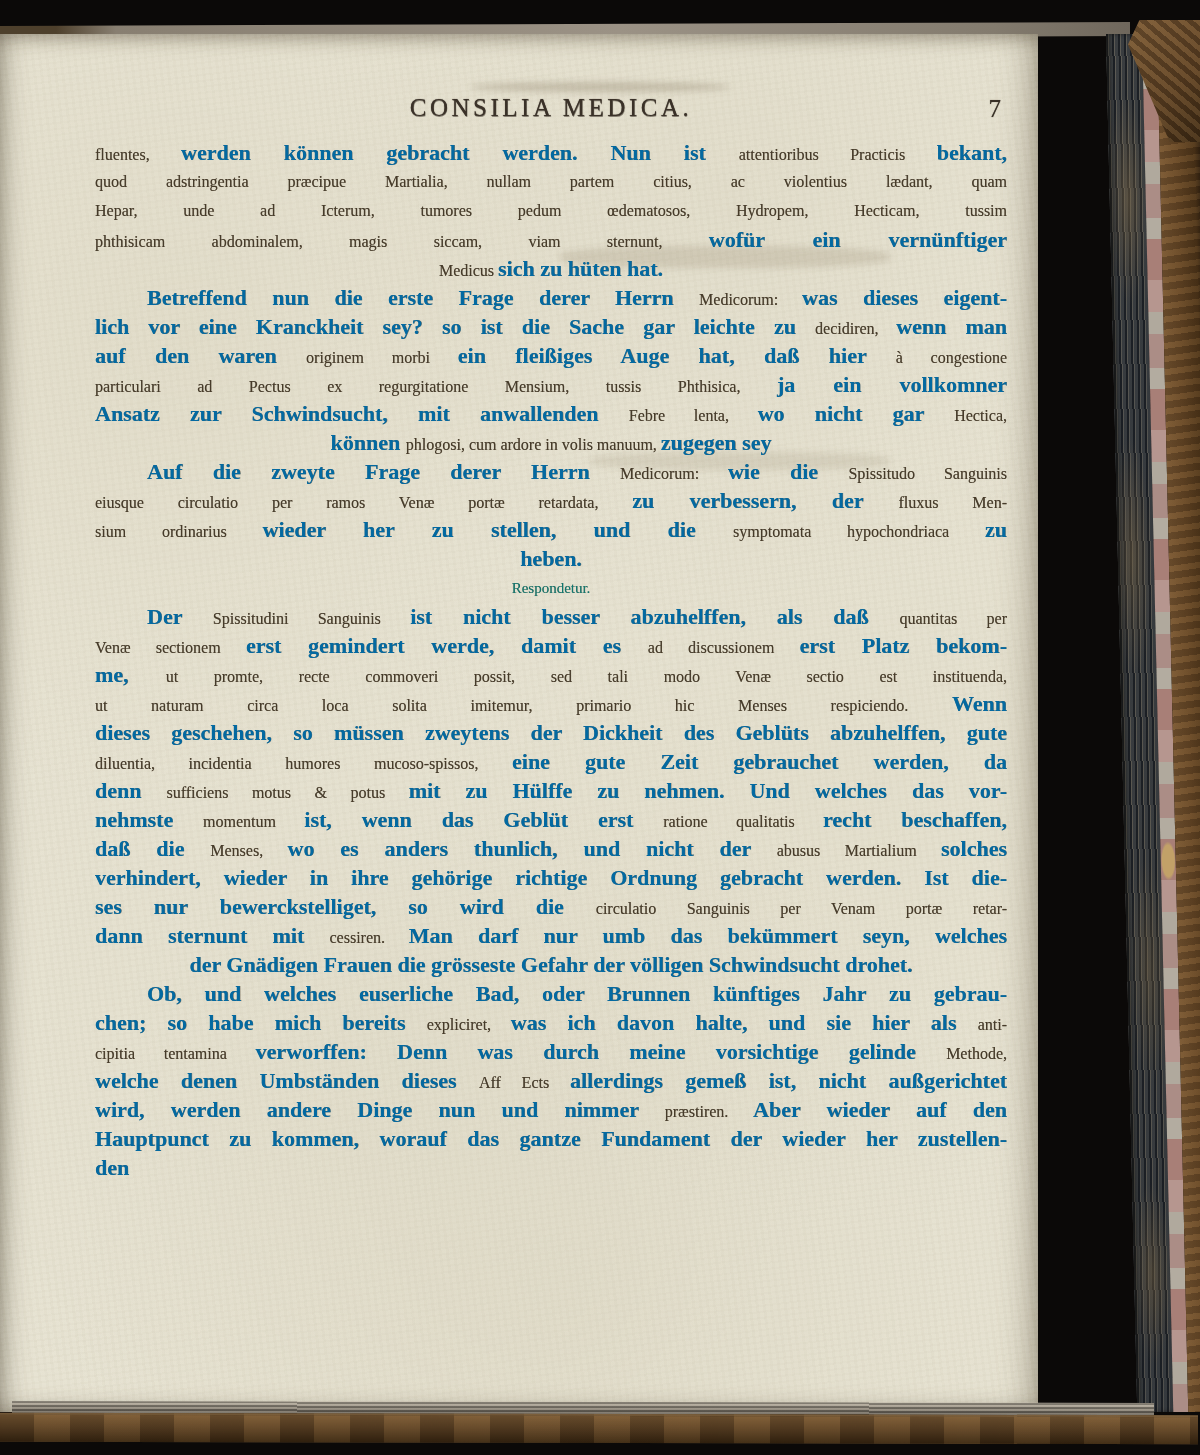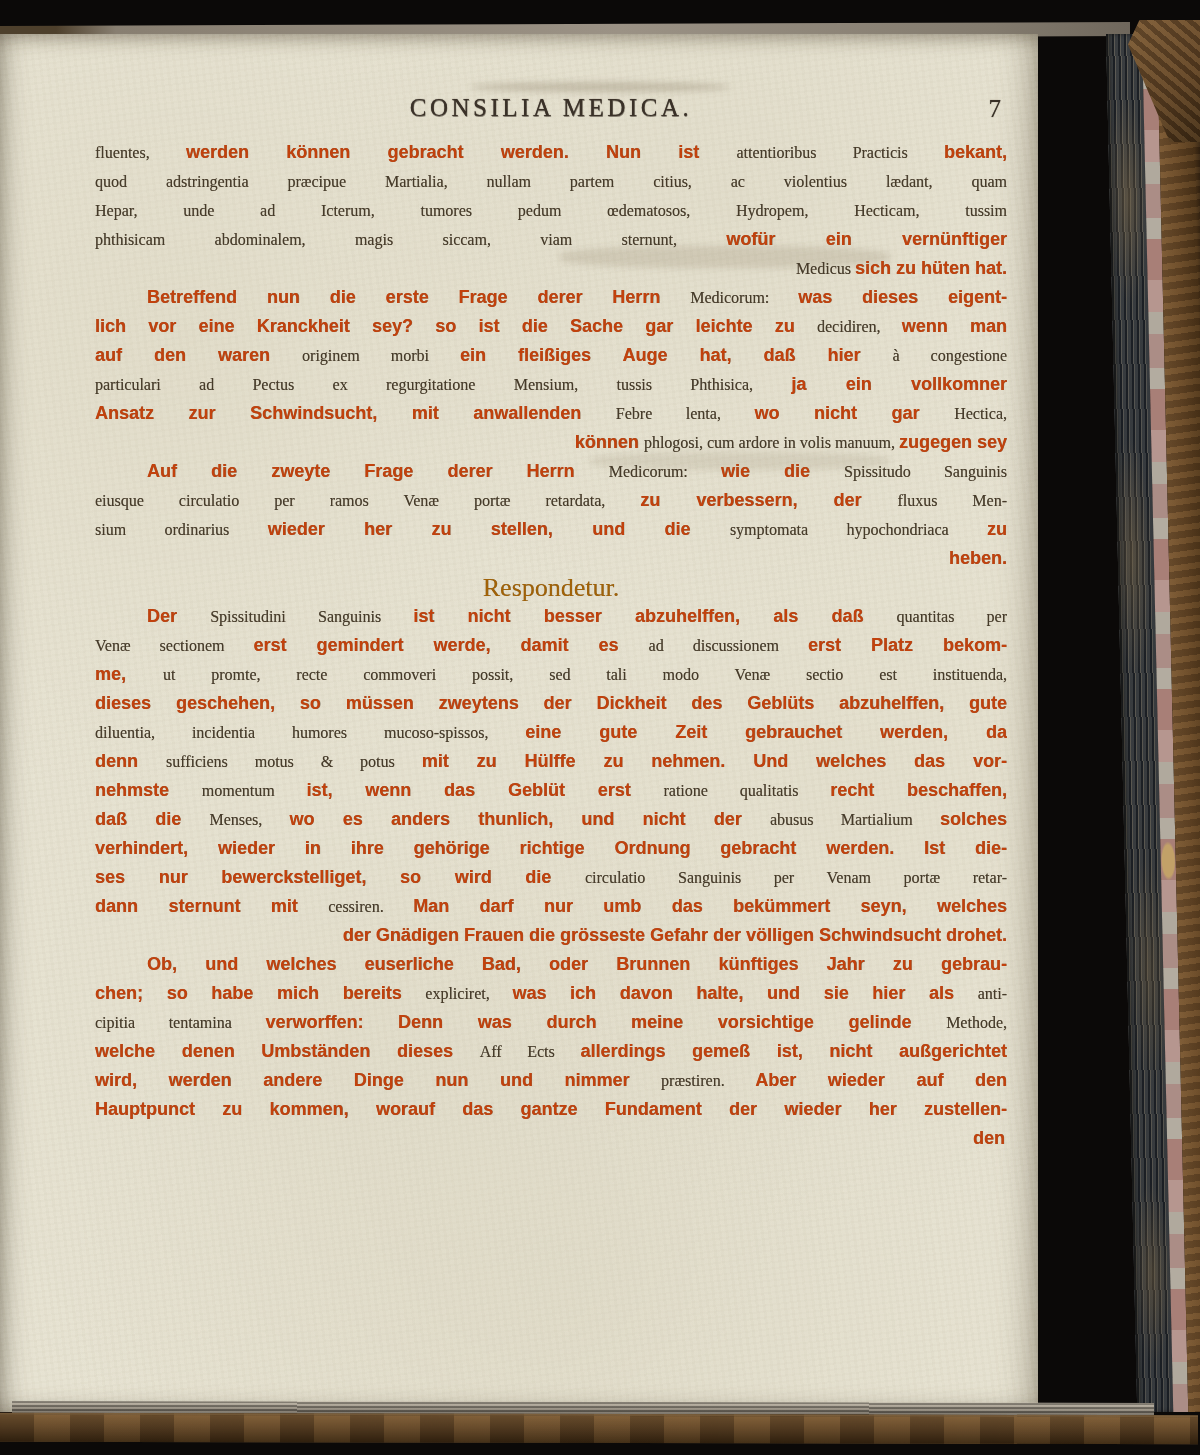--- a/index.html
+++ b/index.html
@@ -49,7 +49,7 @@
   .center{text-align:center;}
   .cw{text-align:right;padding-right:2px;}
   .indent{text-indent:52px;}
-  .f{font-family:Liberation Sans, sans-serif;font-weight:700;font-size:18px;color:#c2410c;
+  .f{font-family:Liberation Serif, serif;font-weight:700;font-size:22px;color:#0369a1;
      text-shadow:0.3px 0.4px 0.6px rgba(48,37,20,.55);}
   .a{font-family:"Liberation Serif",serif;font-weight:400;font-size:16px;color:#463b2a;
      text-shadow:0.2px 0.3px 0.5px rgba(62,50,32,.5);}

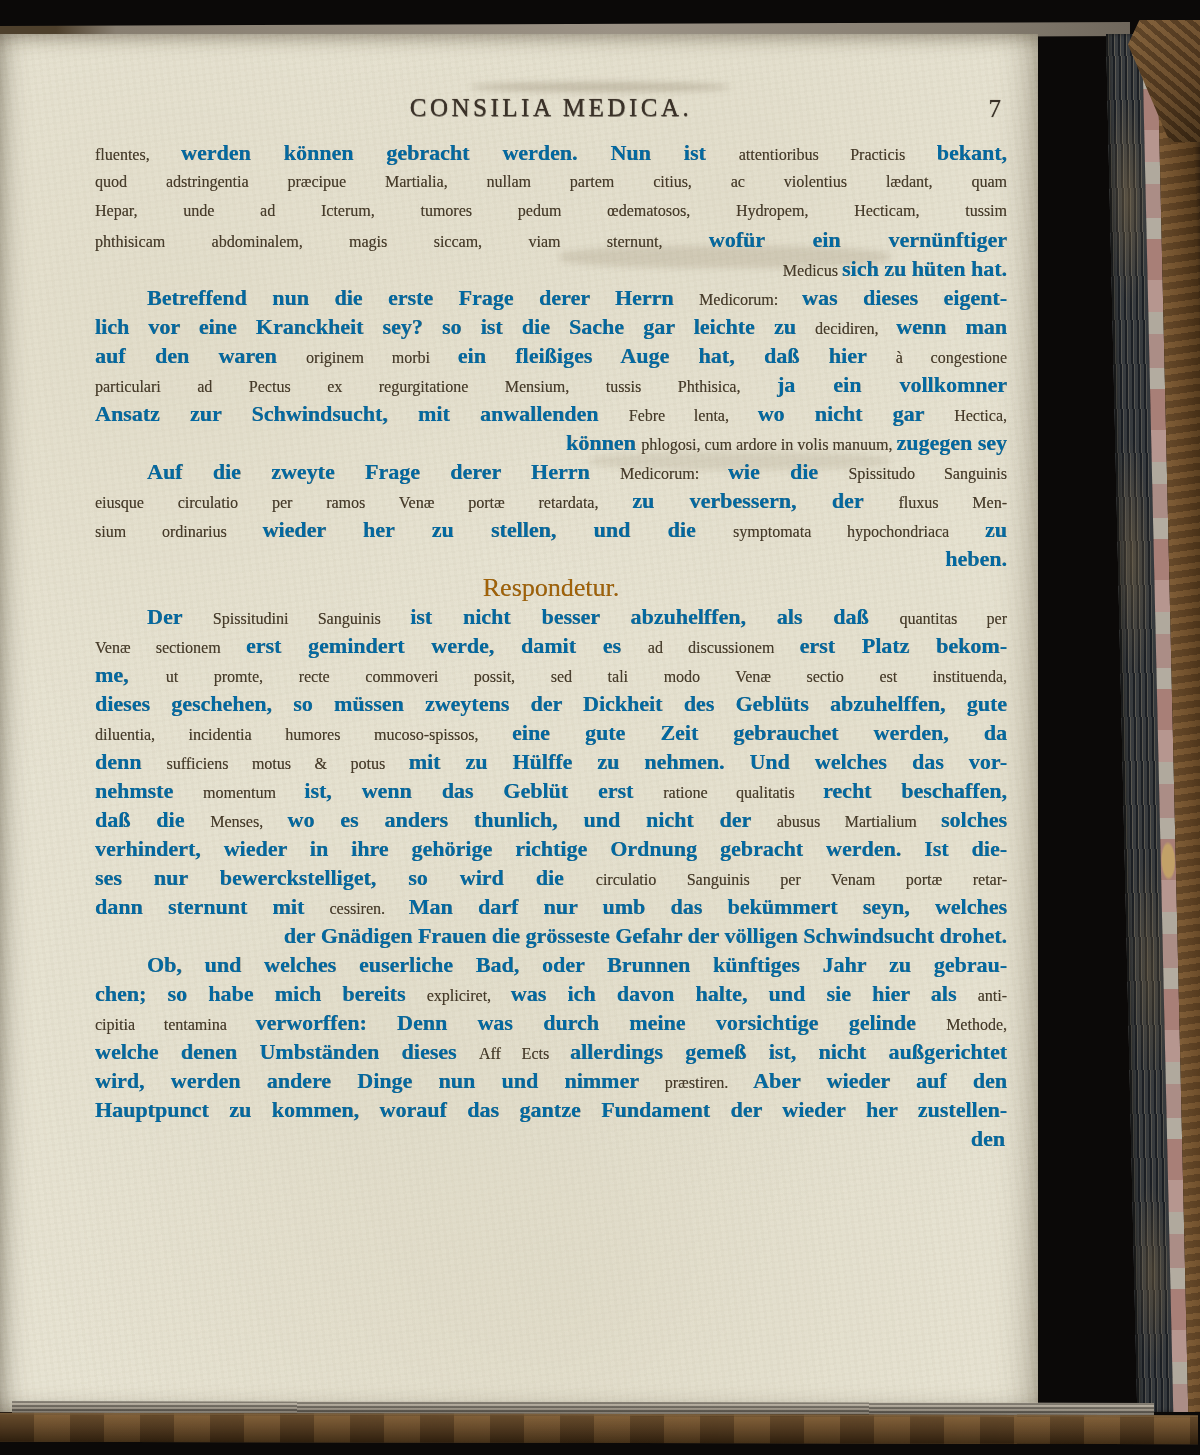--- a/index.html
+++ b/index.html
@@ -45,7 +45,7 @@
   #text-block{position:absolute;left:95px;top:104px;width:912px;}
   .line{height:29px;line-height:29px;overflow:hidden;}
   .just{text-align:justify;text-align-last:justify;}
-  .left{text-align:right;}
+  .left{text-align:center;}
   .center{text-align:center;}
   .cw{text-align:right;padding-right:2px;}
   .indent{text-indent:52px;}

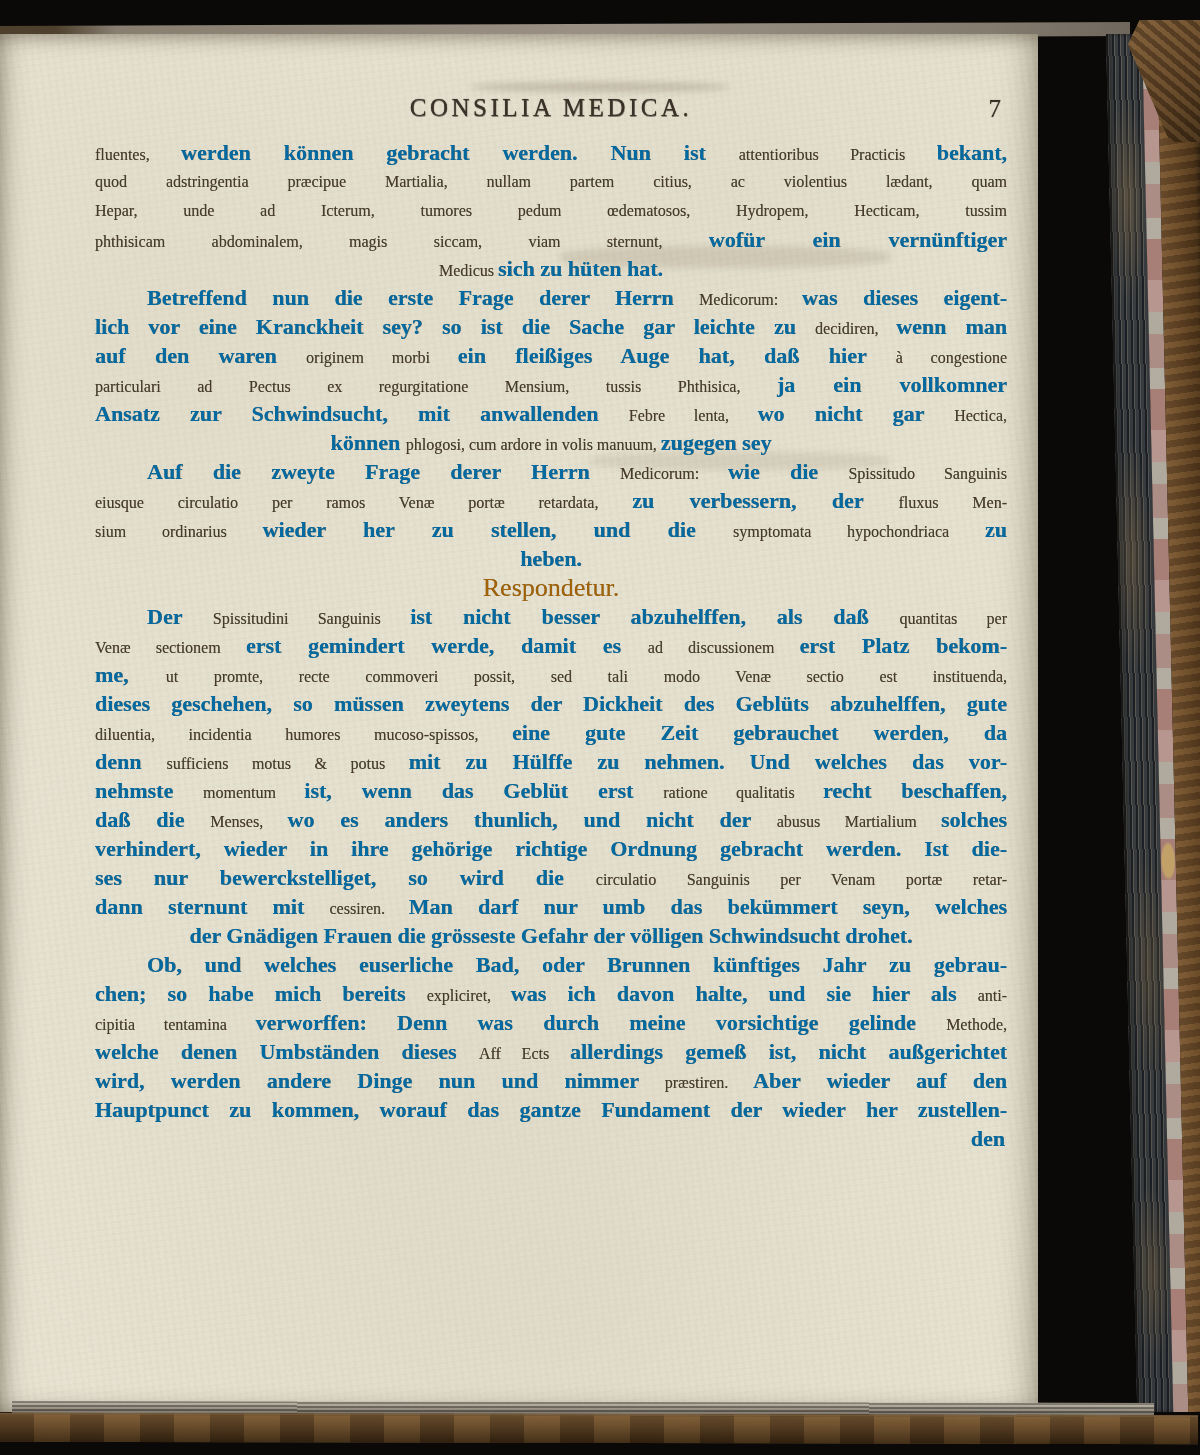--- a/index.html
+++ b/index.html
@@ -53,7 +53,7 @@
      text-shadow:0.3px 0.4px 0.6px rgba(48,37,20,.55);}
   .a{font-family:"Liberation Serif",serif;font-weight:400;font-size:16px;color:#463b2a;
      text-shadow:0.2px 0.3px 0.5px rgba(62,50,32,.5);}
-  .h1 .a{font-size:26px;color:#a16207;}
+  .h1 .a{font-size:15px;color:#0f766e;}
   .h2 .a{font-size:21px;}
 
   

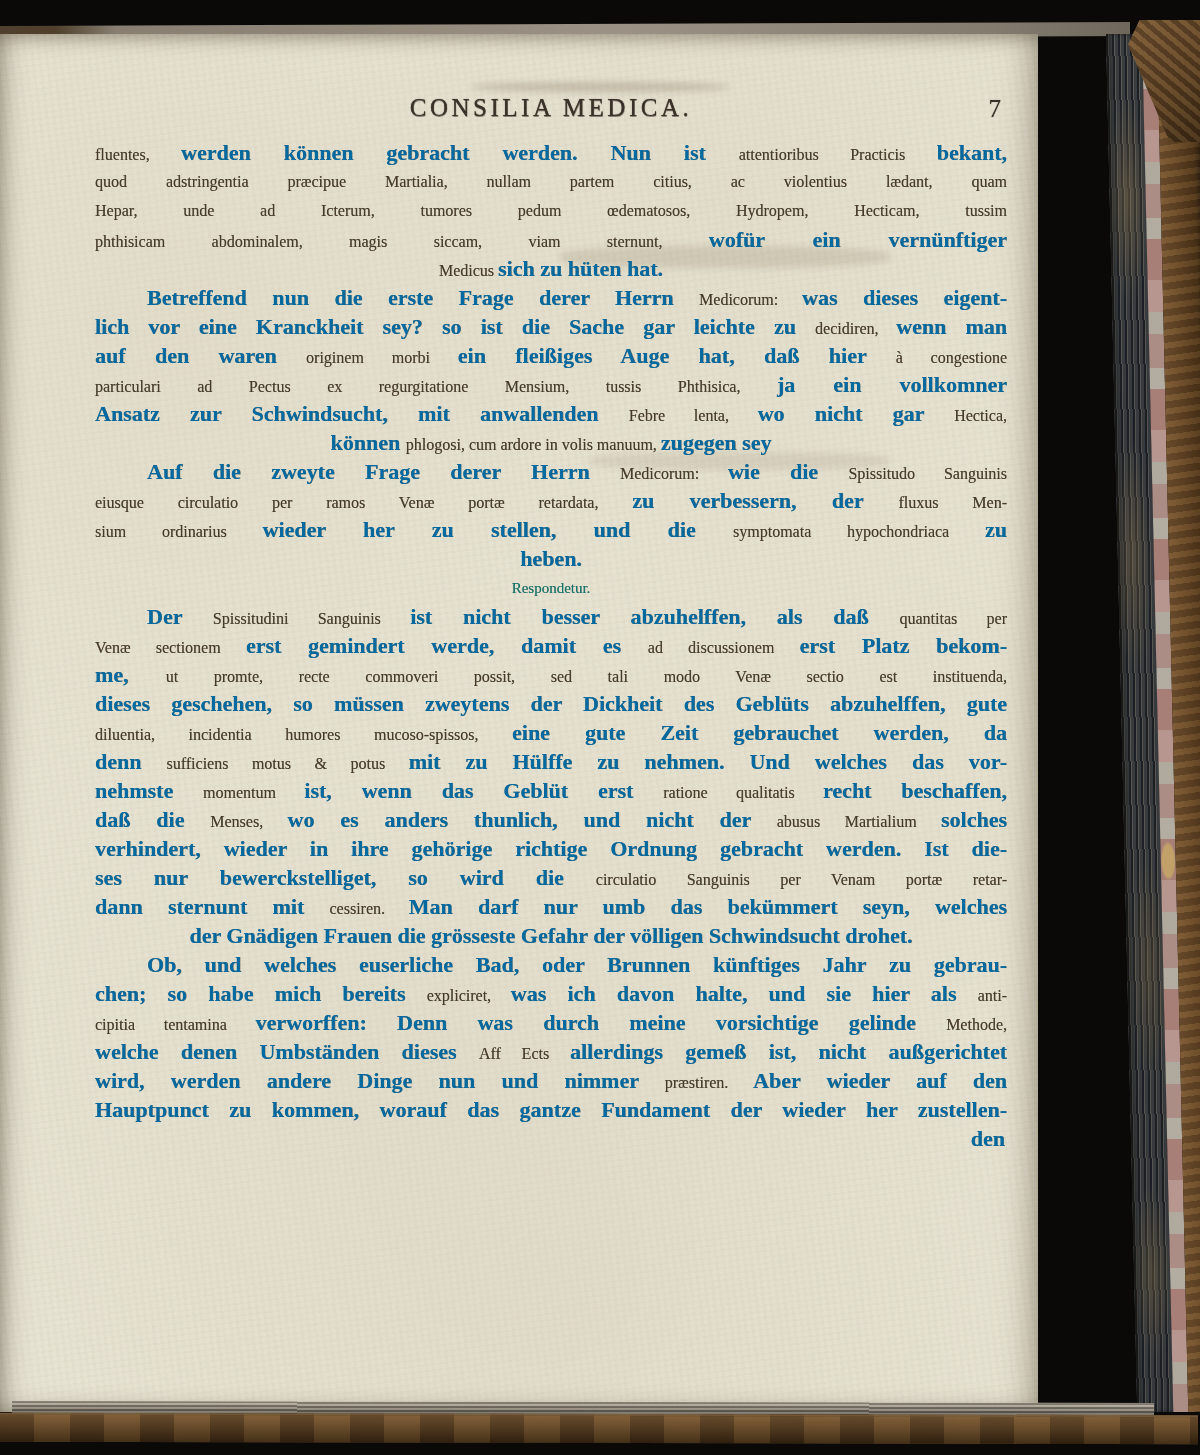--- a/index.html
+++ b/index.html
@@ -132,6 +132,7 @@
         <div class="line just indent"><span class="f">Der </span><span class="a">Spissitudini Sanguinis </span><span class="f">ist nicht besser abzuhelffen, als daß </span><span class="a">quantitas per</span></div>
         <div class="line just"><span class="a">Venæ sectionem </span><span class="f">erst gemindert werde, damit es </span><span class="a">ad discussionem </span><span class="f">erst Platz bekom-</span></div>
         <div class="line just"><span class="f">me, </span><span class="a">ut promte, recte commoveri possit, sed tali modo Venæ sectio est instituenda,</span></div>
+        <div class="line just"><span class="a">ut naturam circa loca solita imitemur, primario hic Menses respiciendo. </span><span class="f">Wenn</span></div>
         <div class="line just"><span class="f">dieses geschehen, so müssen zweytens der Dickheit des Geblüts abzuhelffen, gute</span></div>
         <div class="line just"><span class="a">diluentia, incidentia humores mucoso-spissos, </span><span class="f">eine gute Zeit gebrauchet werden, da</span></div>
         <div class="line just"><span class="f">denn </span><span class="a">sufficiens motus &amp; potus </span><span class="f">mit zu Hülffe zu nehmen. Und welches das vor-</span></div>

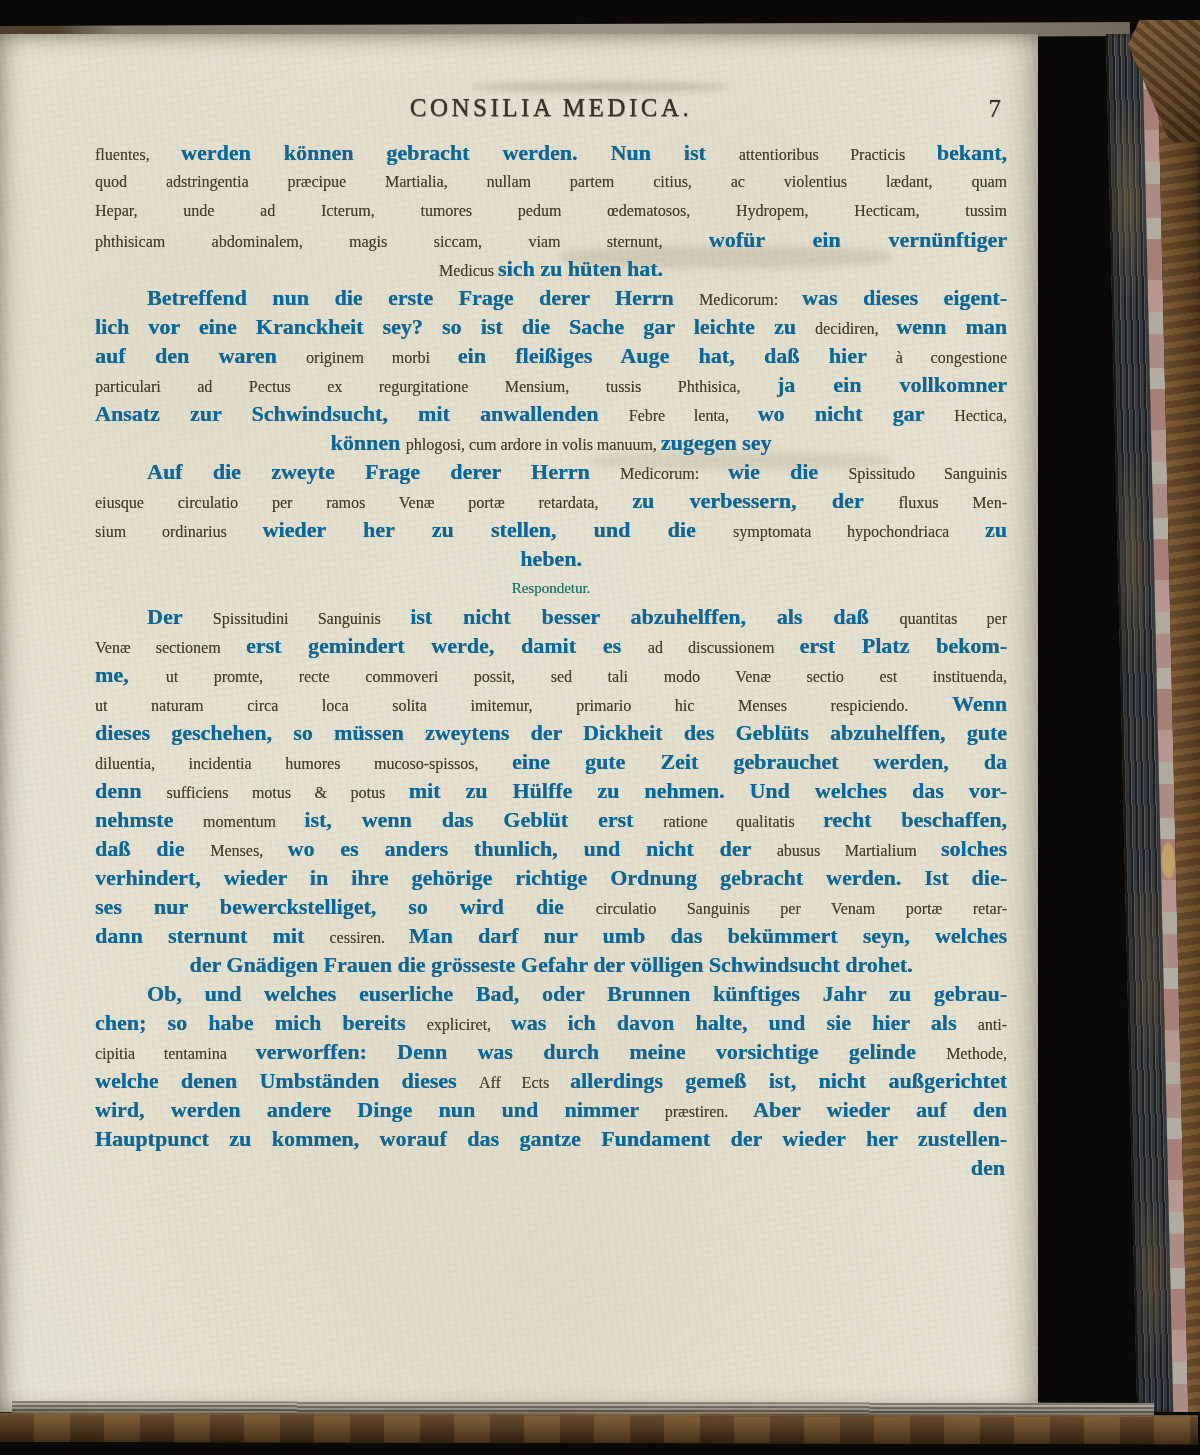--- a/index.html
+++ b/index.html
@@ -47,7 +47,7 @@
   .just{text-align:justify;text-align-last:justify;}
   .left{text-align:center;}
   .center{text-align:center;}
-  .cw{text-align:right;padding-right:2px;}
+  .cw{text-align:left;padding-right:2px;}
   .indent{text-indent:52px;}
   .f{font-family:Liberation Serif, serif;font-weight:700;font-size:22px;color:#0369a1;
      text-shadow:0.3px 0.4px 0.6px rgba(48,37,20,.55);}

